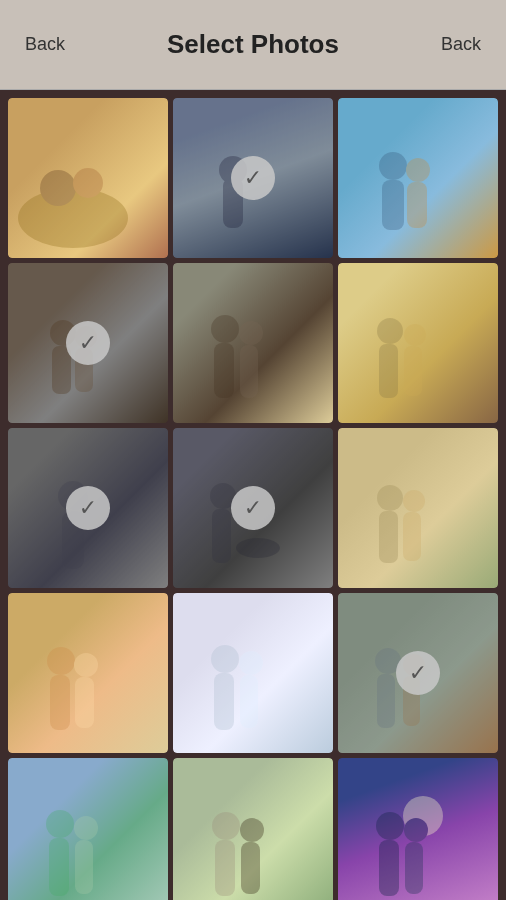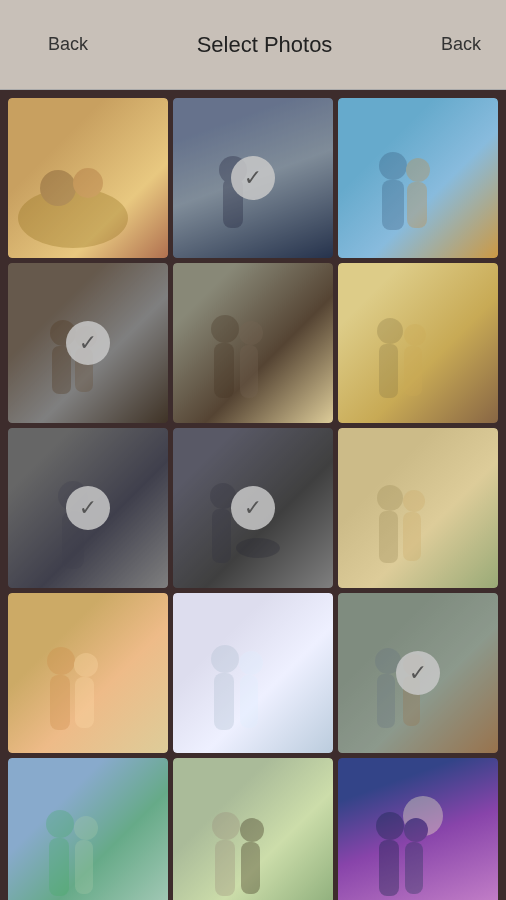--- a/index.html
+++ b/index.html
@@ -23,7 +23,6 @@
       height: 90px;
       background-color: #c8c0b8;
       border-bottom: 1px solid #aaa;
-      padding-left: 23px;
     }
     .header-back, .header-next {
       width: 90px;

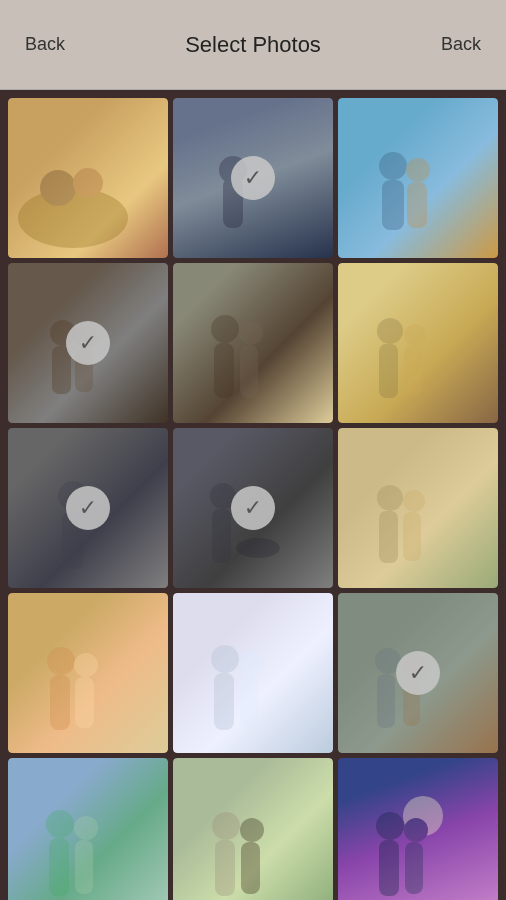--- a/index.html
+++ b/index.html
@@ -37,8 +37,8 @@
     .header-title {
       flex: 1;
       text-align: center;
-      font-size: 22px;
-      font-weight: normal;
+      font-size: 26px;
+      font-weight: bold;
       color: #222;
     }
 

